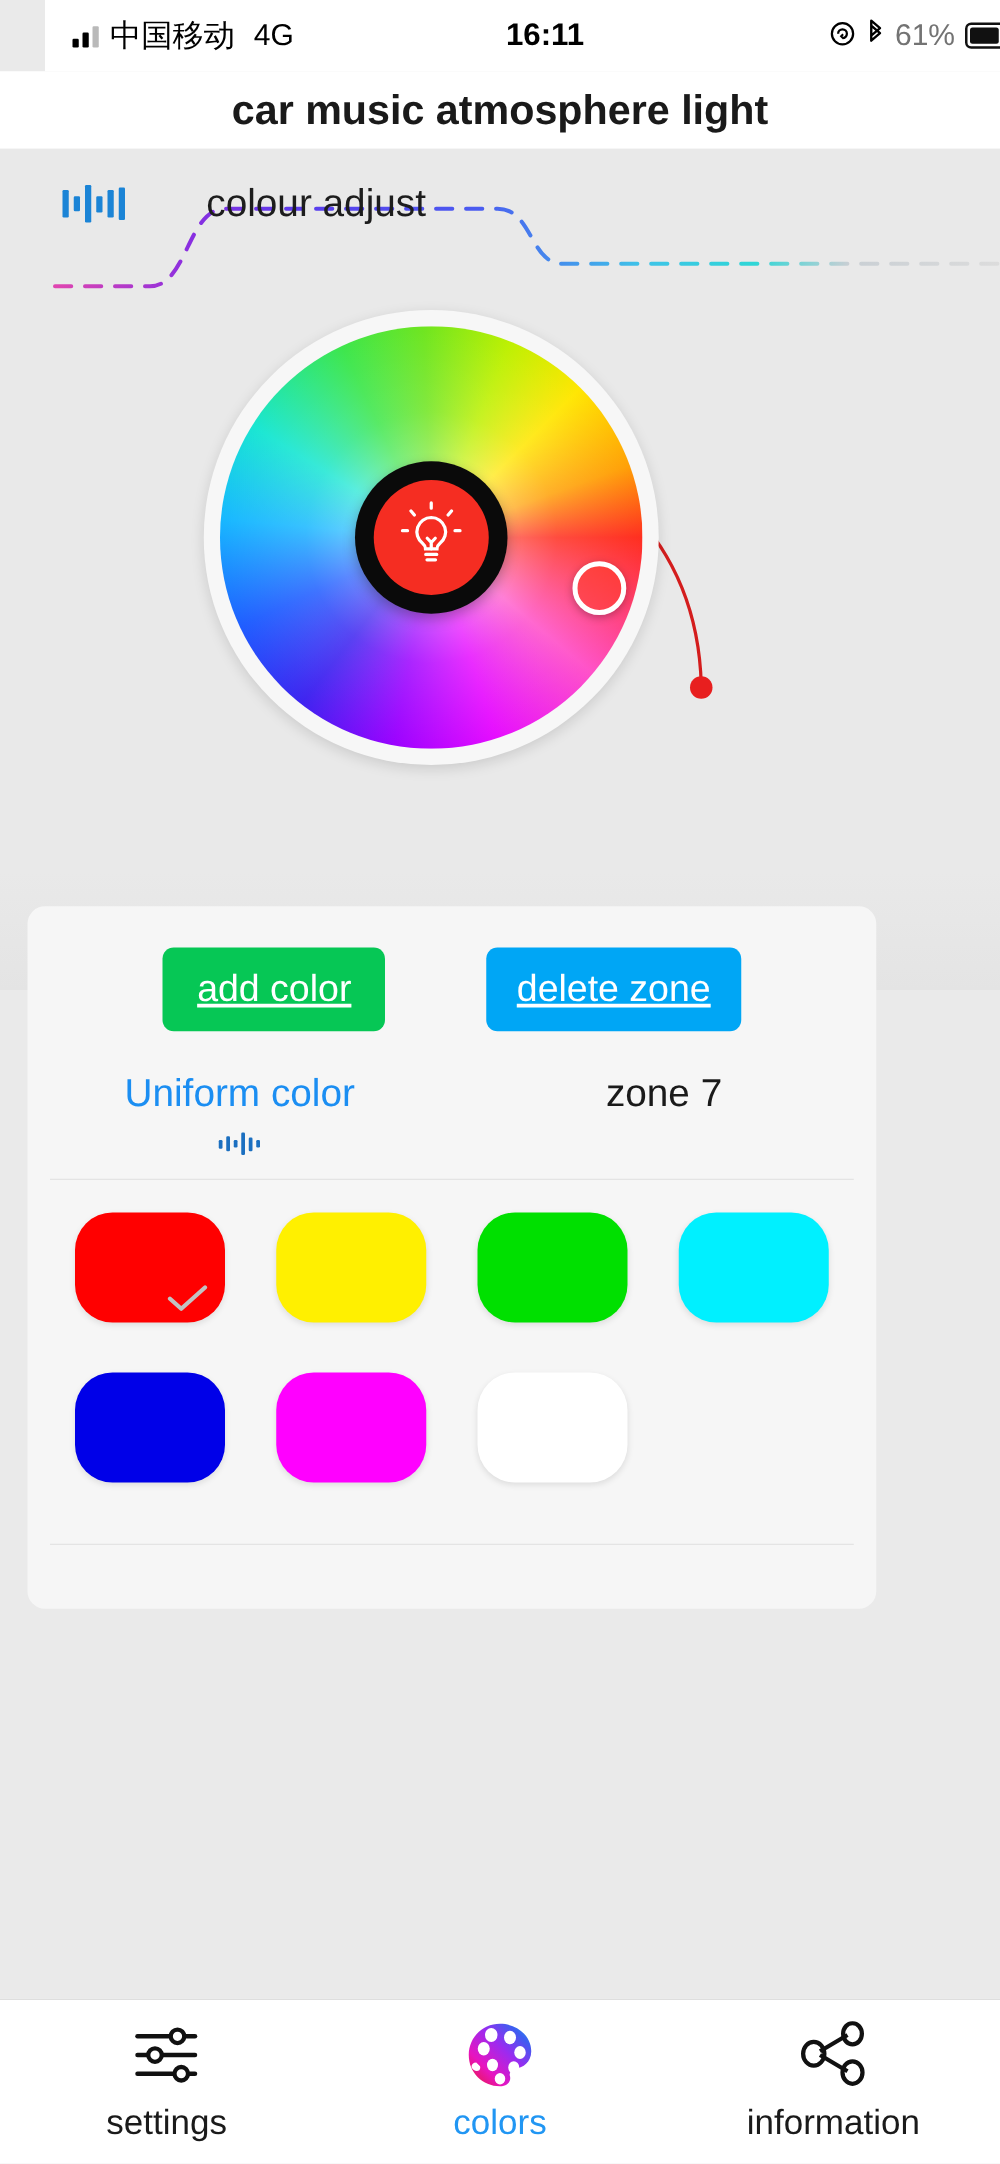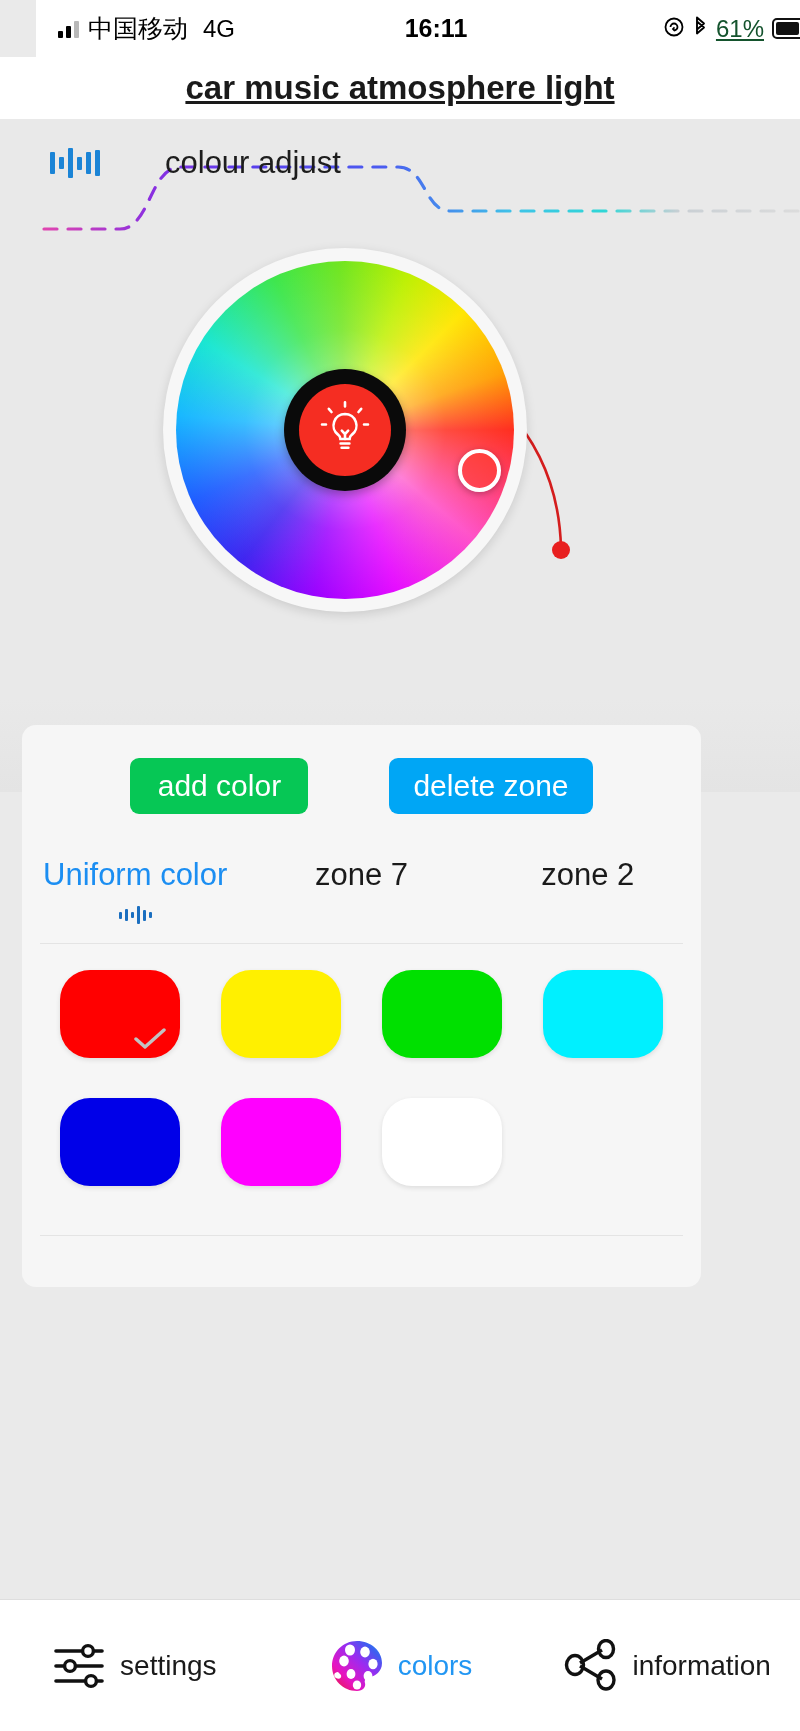--- a/index.html
+++ b/index.html
@@ -84,8 +84,7 @@
   }
   .sb-pct {
     font-size: 24px;
-    color: #14532d;
-    text-decoration: underline;
+    color: #737373;
   }
   .battery {
     position: relative;

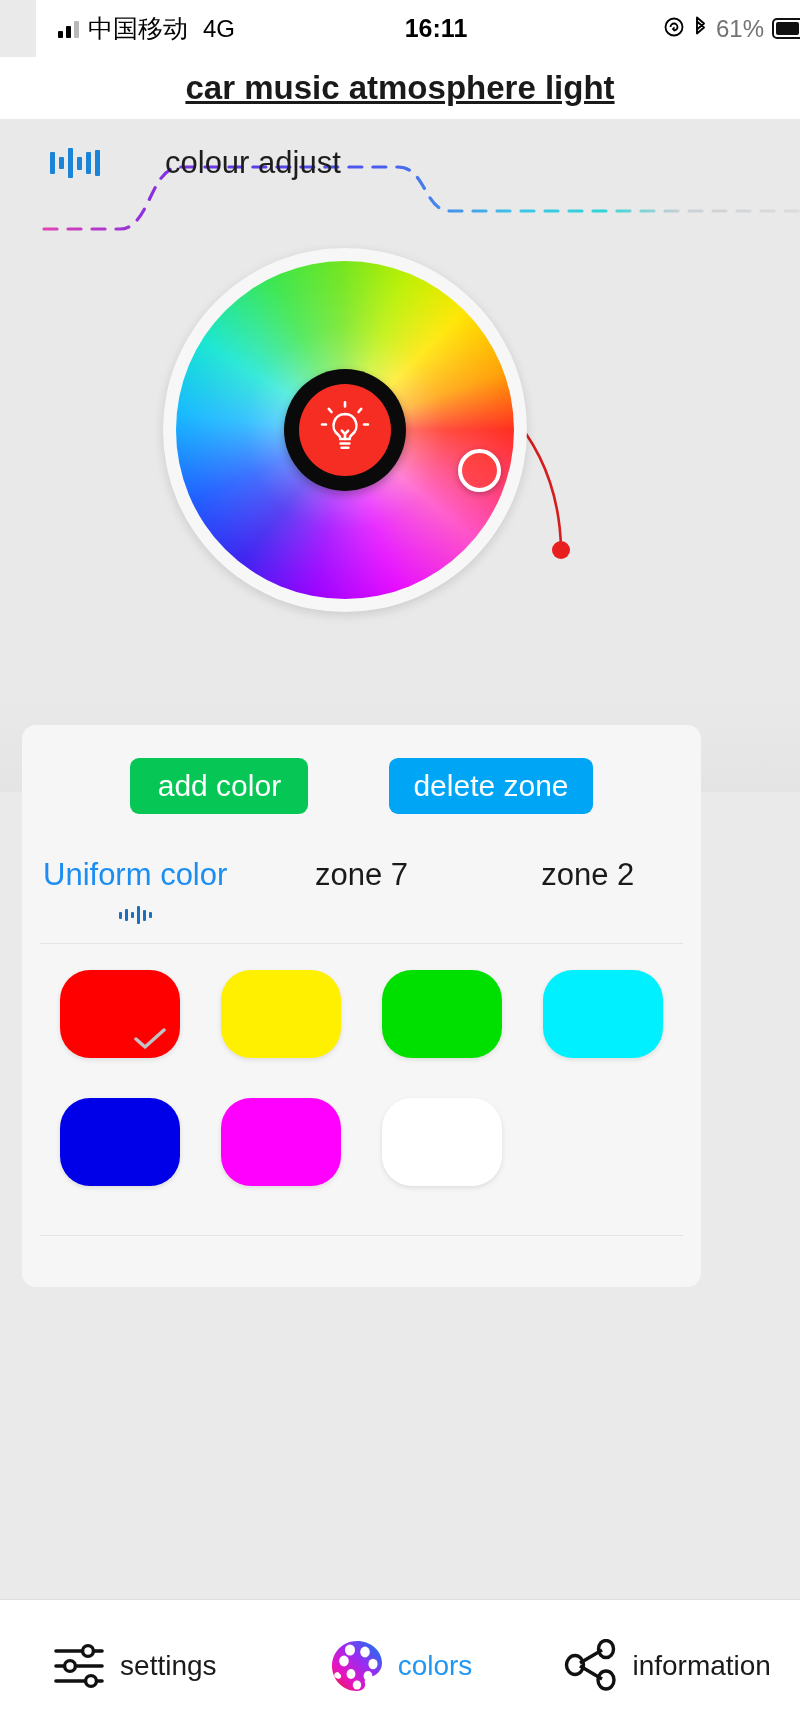--- a/index.html
+++ b/index.html
@@ -124,7 +124,6 @@
     font-size: 33px;
     font-weight: bold;
     color: #1a1a1a;
-    text-decoration: underline;
   }
 
   

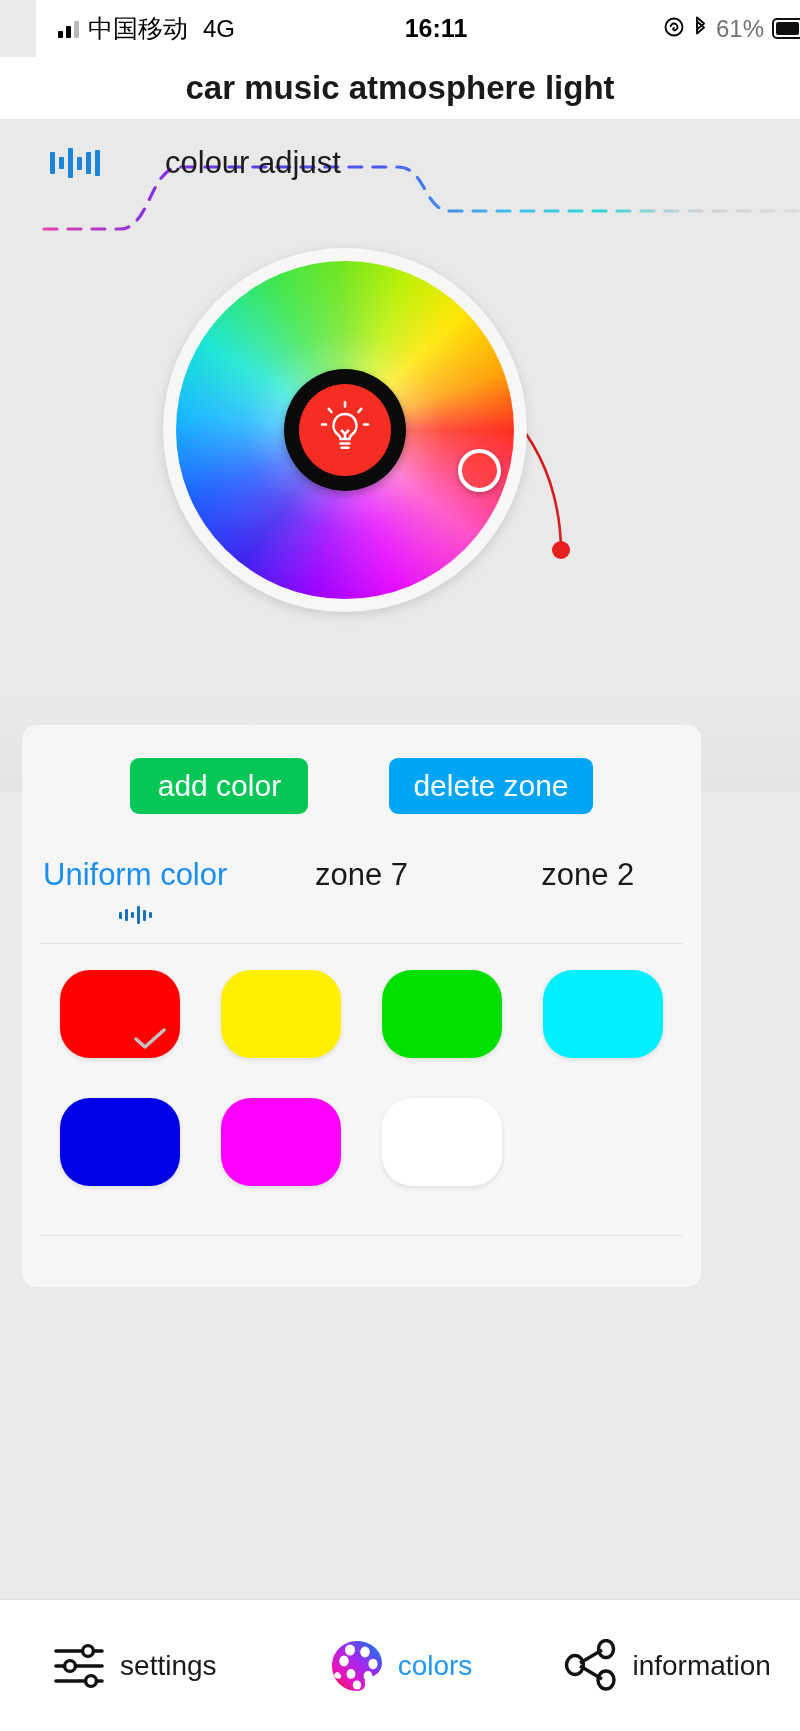--- a/index.html
+++ b/index.html
@@ -265,9 +265,10 @@
     font-size: 30px;
     font-family: "Liberation Sans", sans-serif;
     padding: 0 24px;
-    height: 56px;
+    height: 67px;
     min-width: 178px;
     cursor: pointer;
+    text-decoration: underline;
   }
   .btn-add { background: #06c755; }
   .btn-del { background: #00a6f5; }

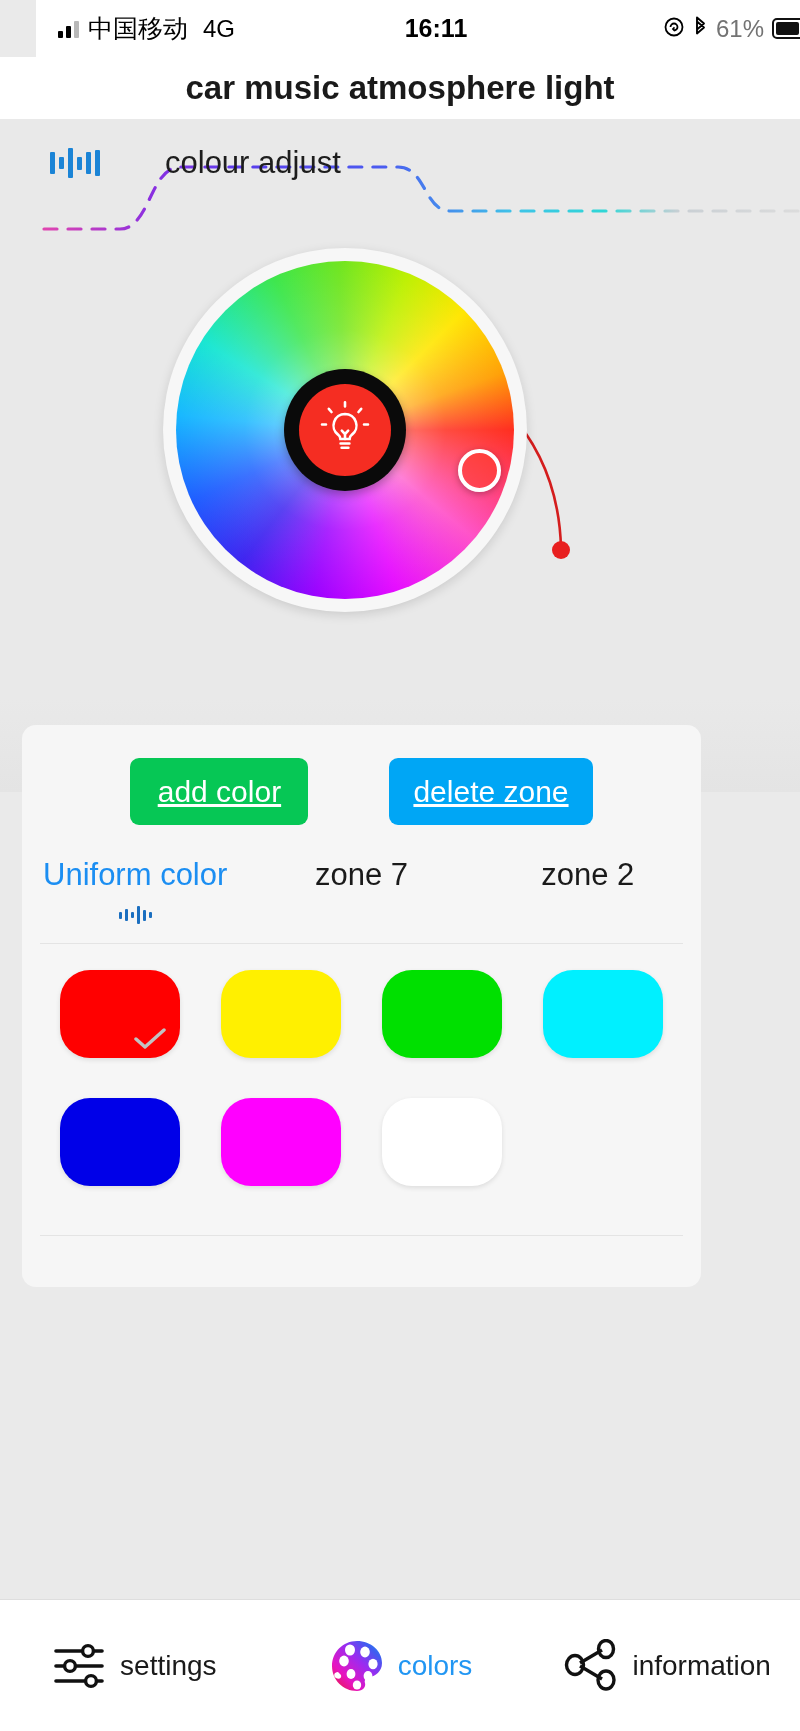--- a/index.html
+++ b/index.html
@@ -485,9 +485,6 @@
       </div>
       <div class="zone-tab">
         <div class="zlabel">zone 7</div>
-      </div>
-      <div class="zone-tab">
-        <div class="zlabel">zone 2</div>
       </div>
     </div>
 

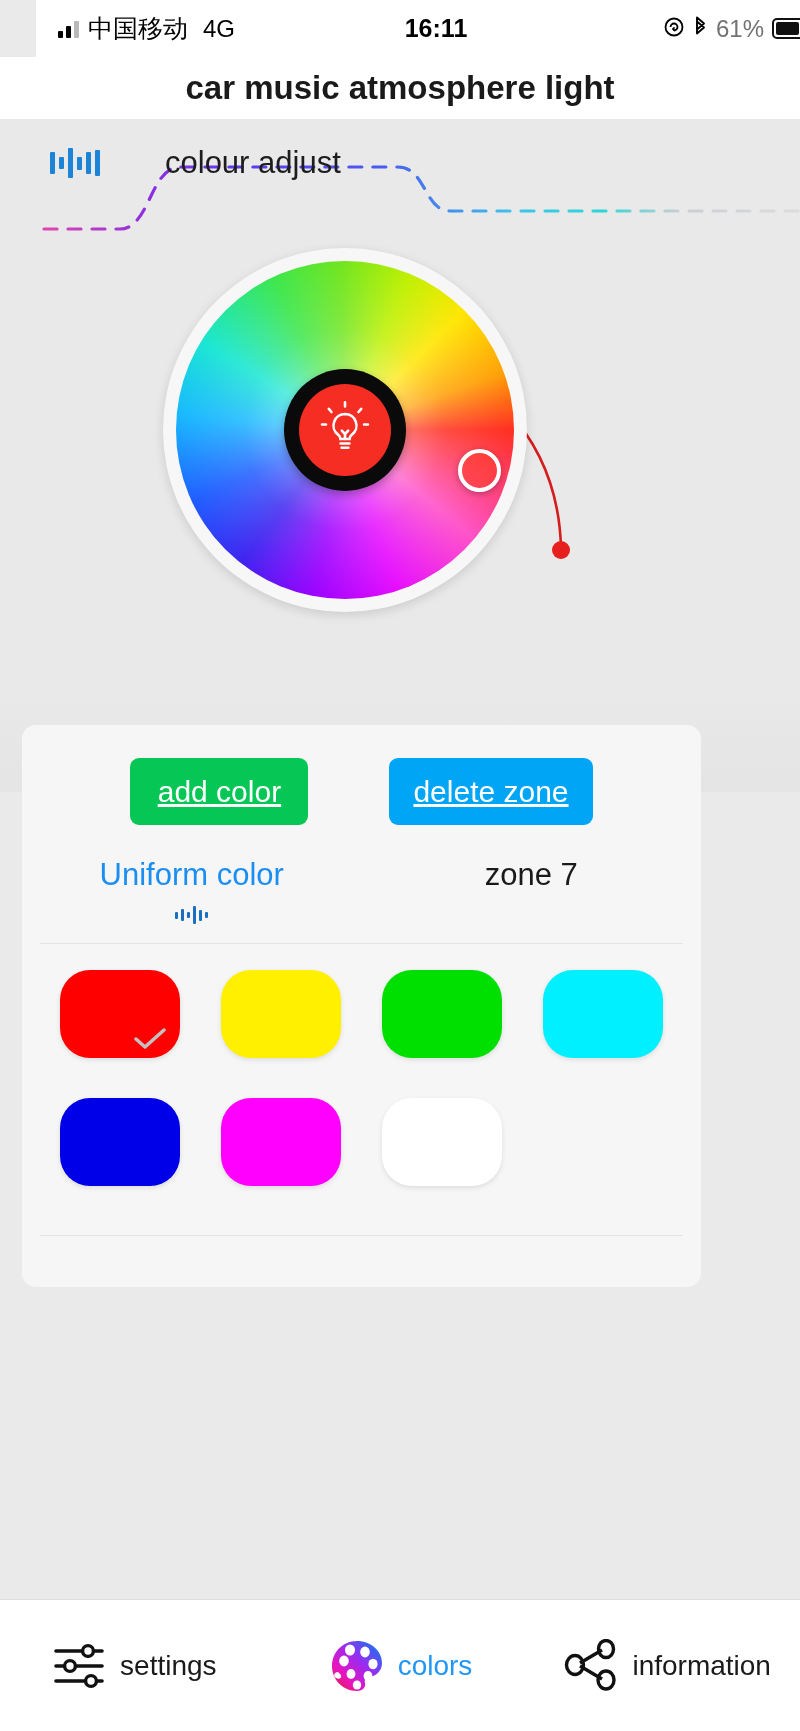--- a/index.html
+++ b/index.html
@@ -357,7 +357,7 @@
   .nav-item {
     flex: 1;
     display: flex;
-    flex-direction: row;
+    flex-direction: column;
     align-items: center;
     justify-content: center;
     gap: 12px;

